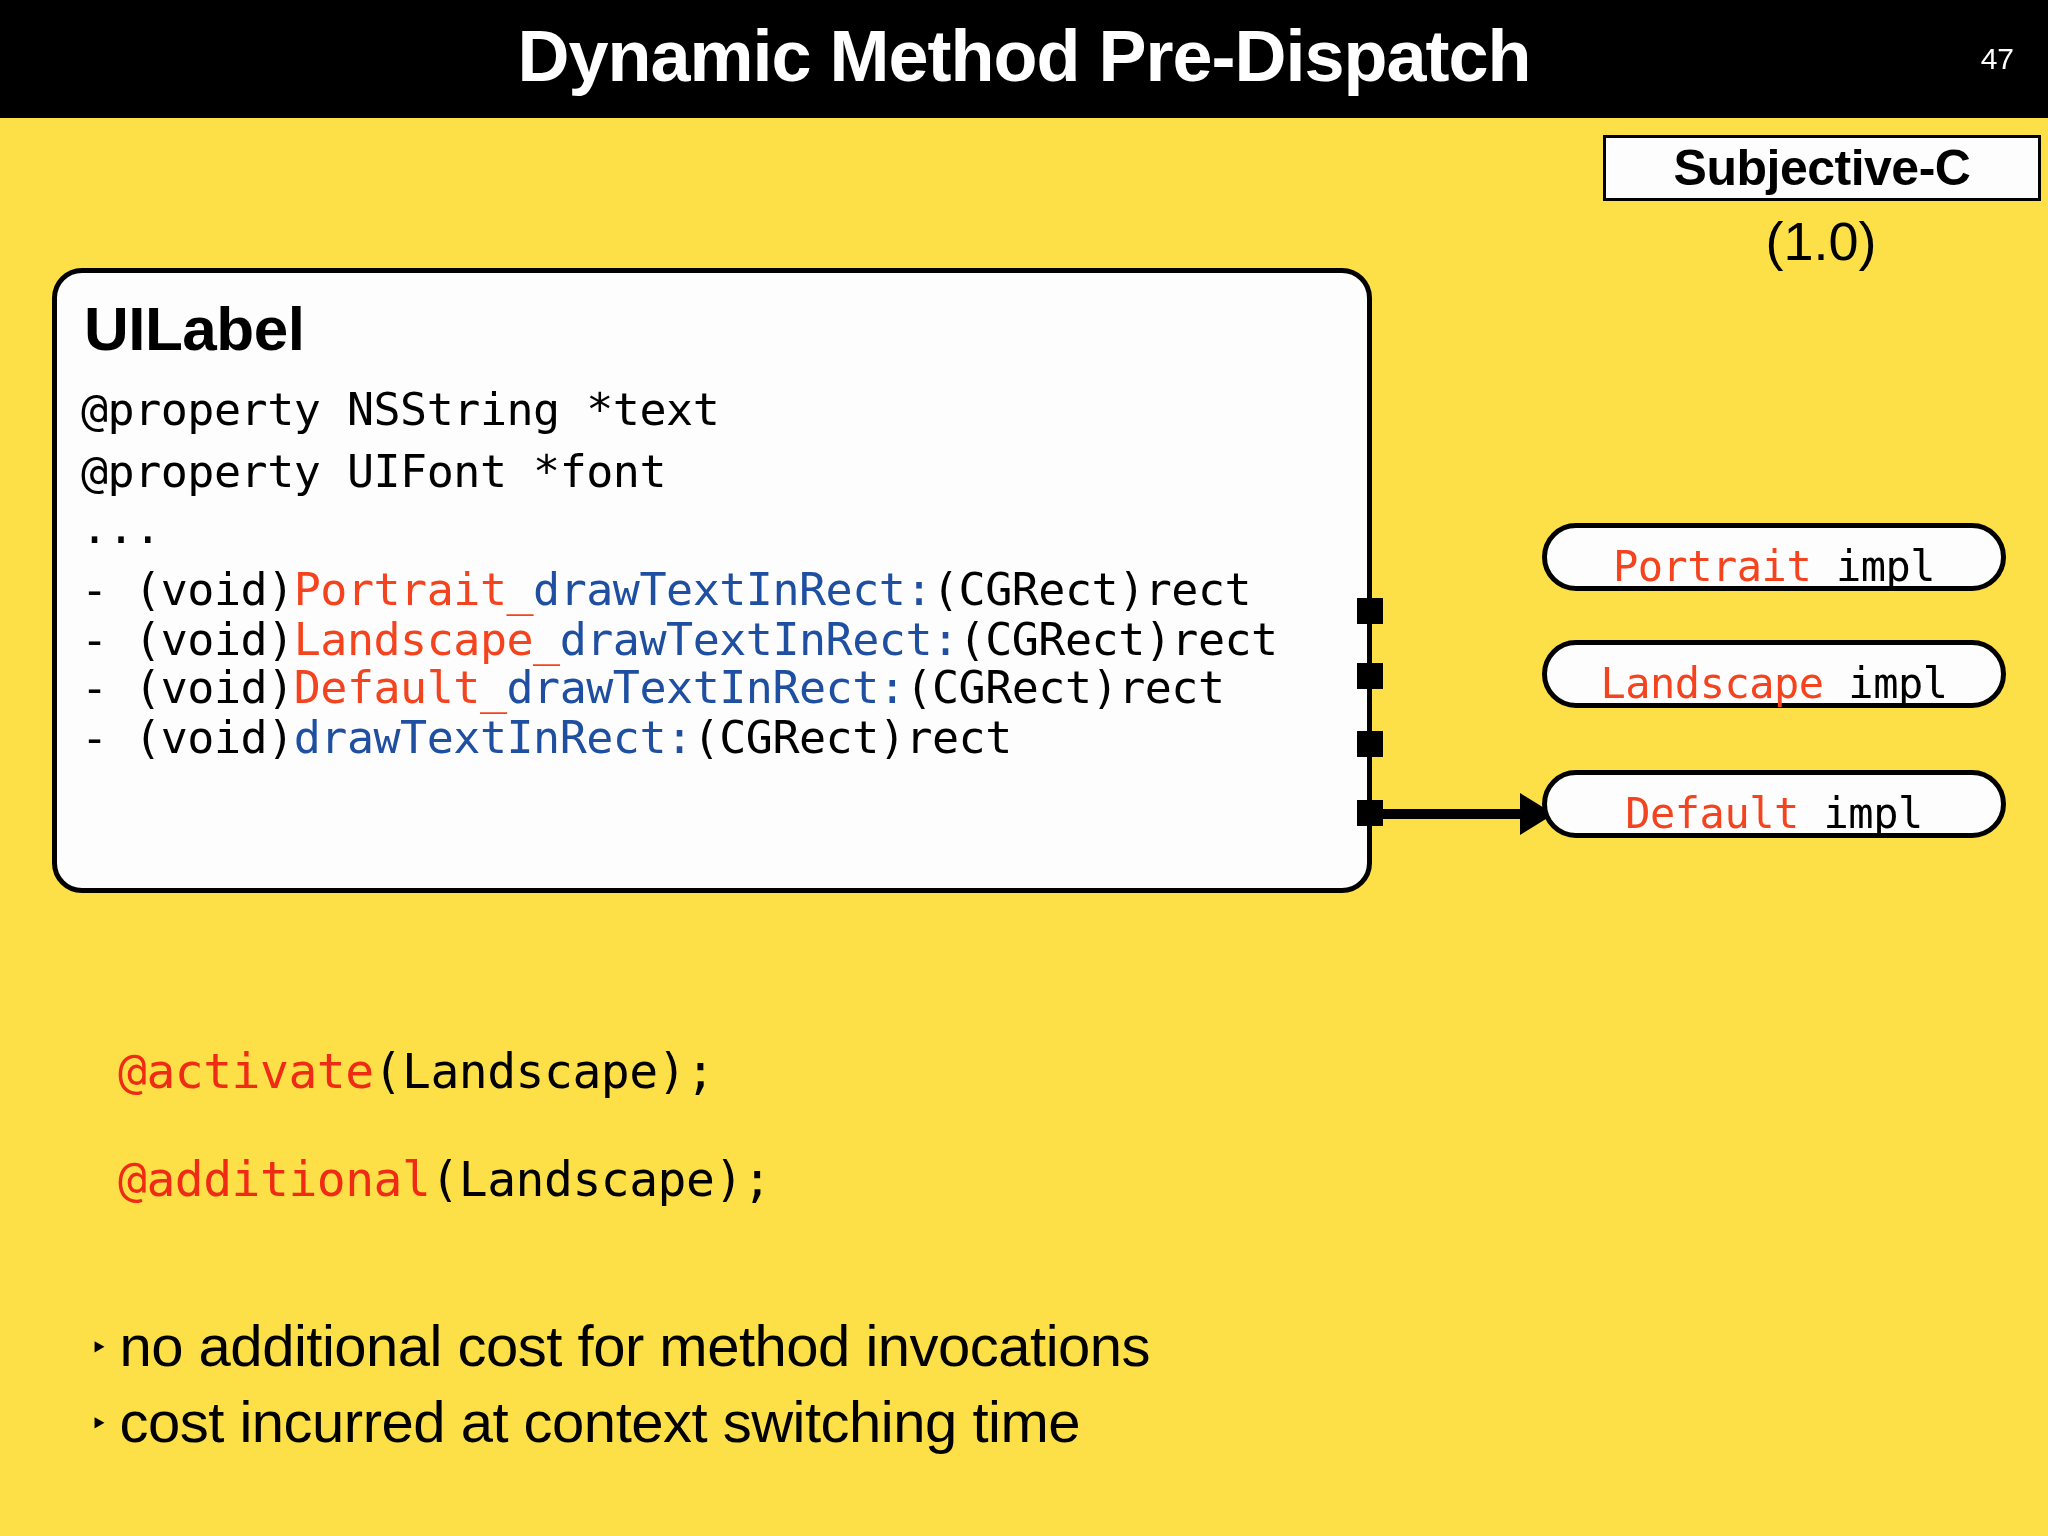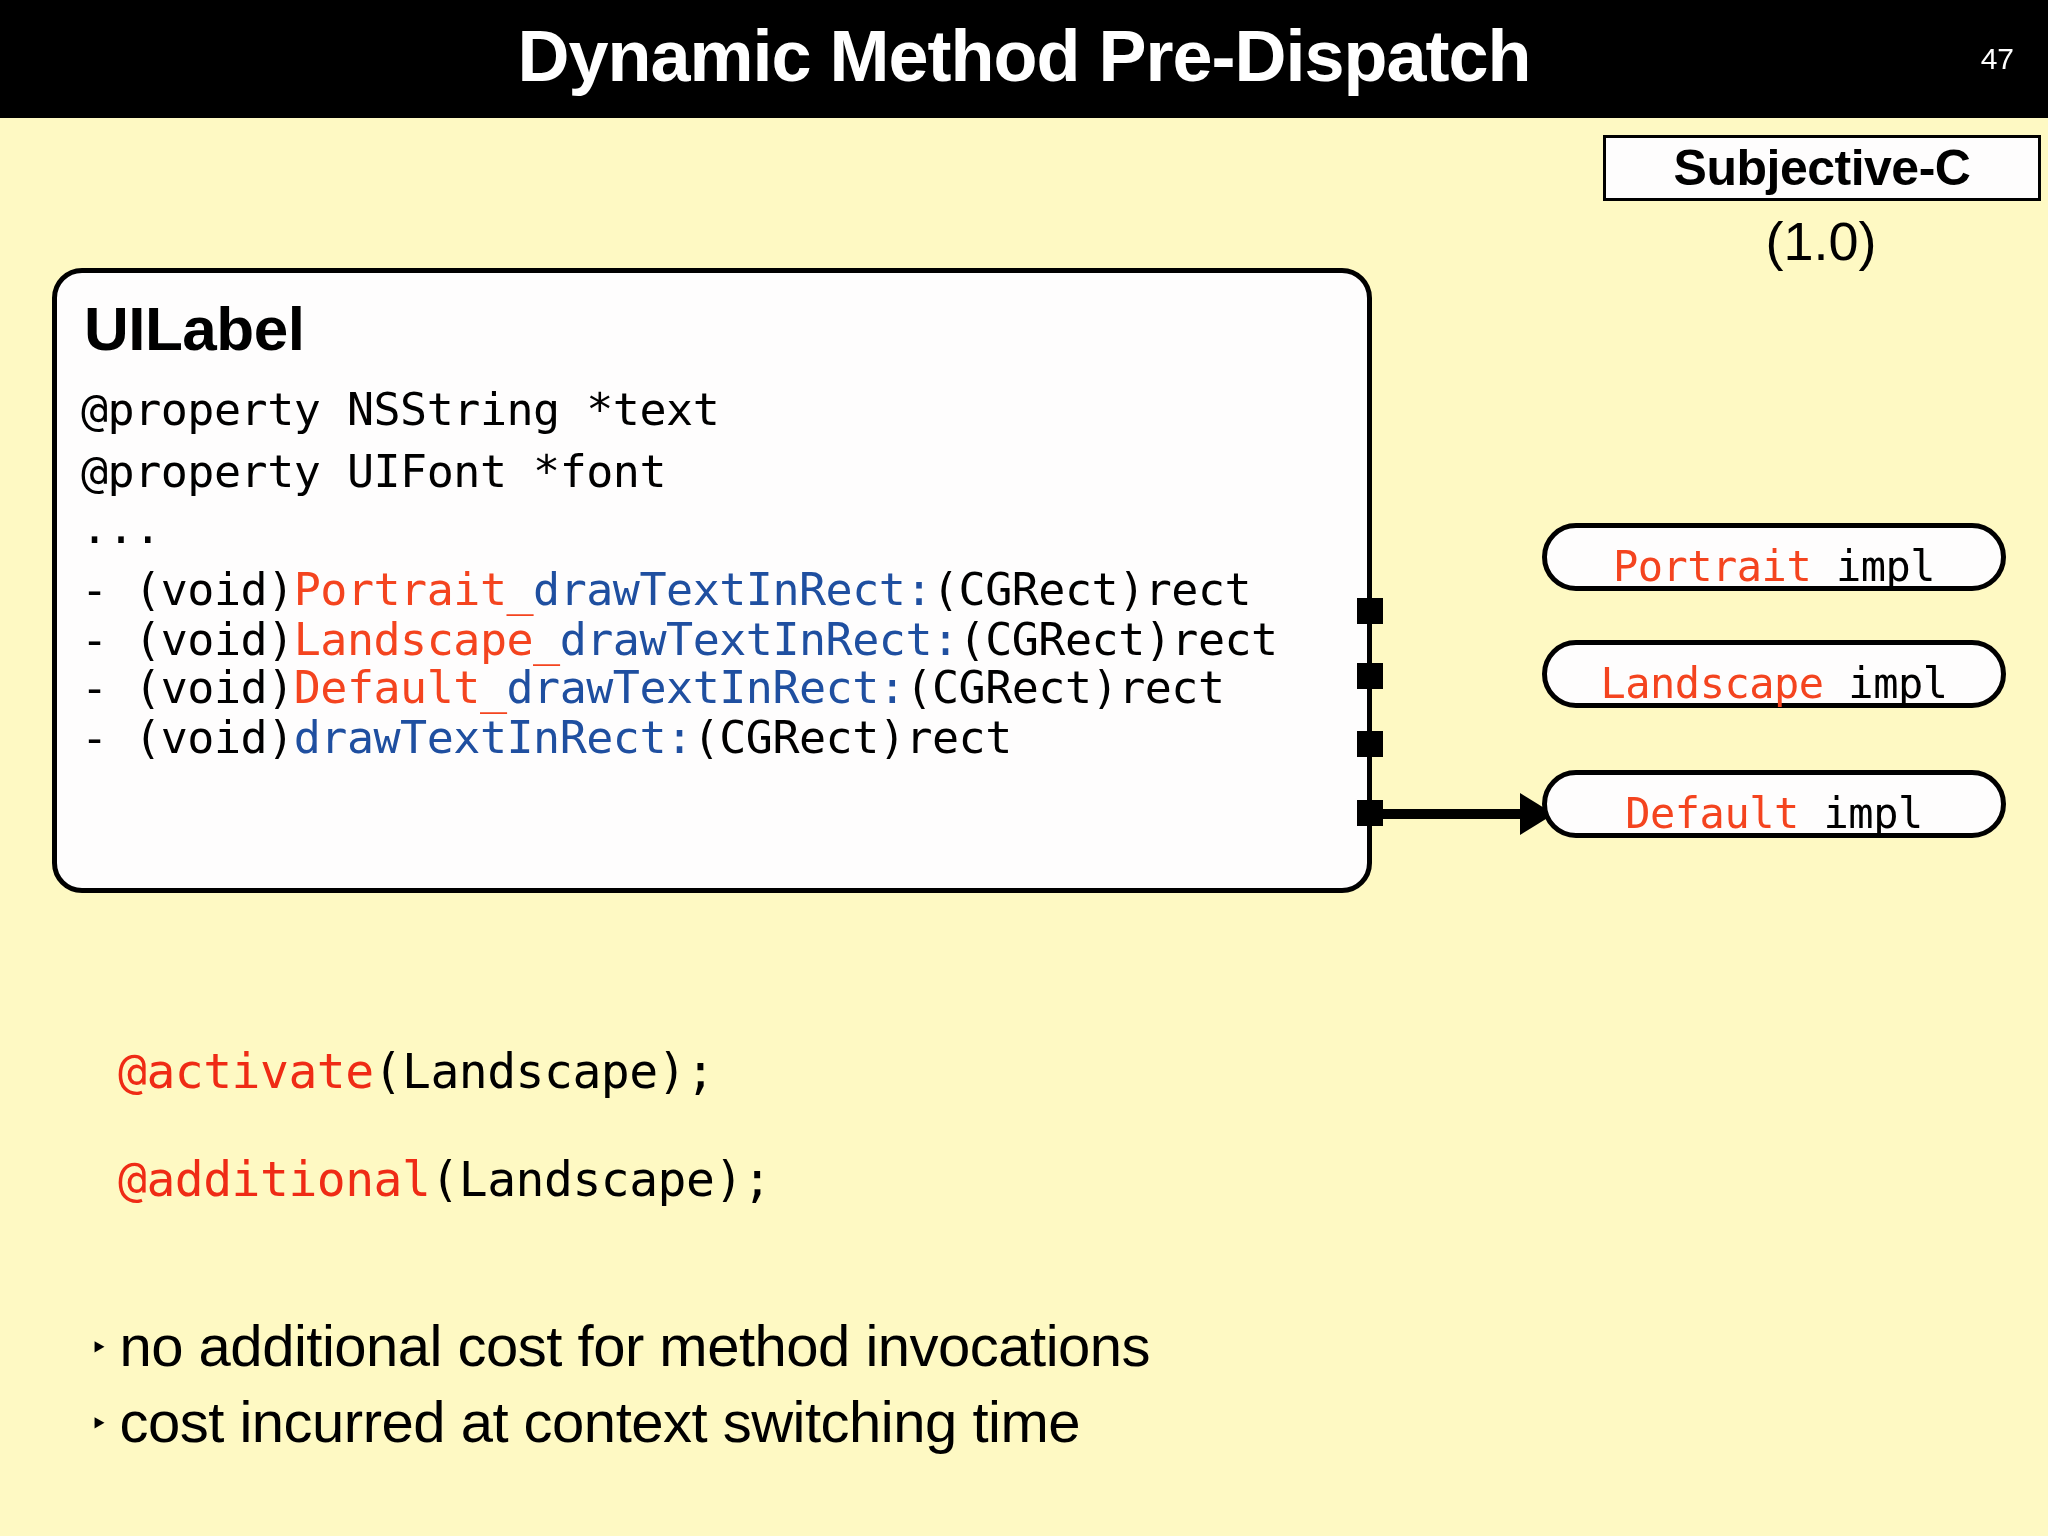--- a/index.html
+++ b/index.html
@@ -11,7 +11,7 @@
     position: relative;
     width: 2048px;
     height: 1536px;
-    background: #fef9c3;
+    background: #fde047;
     overflow: hidden;
     font-family: "Liberation Sans", sans-serif;
   }

